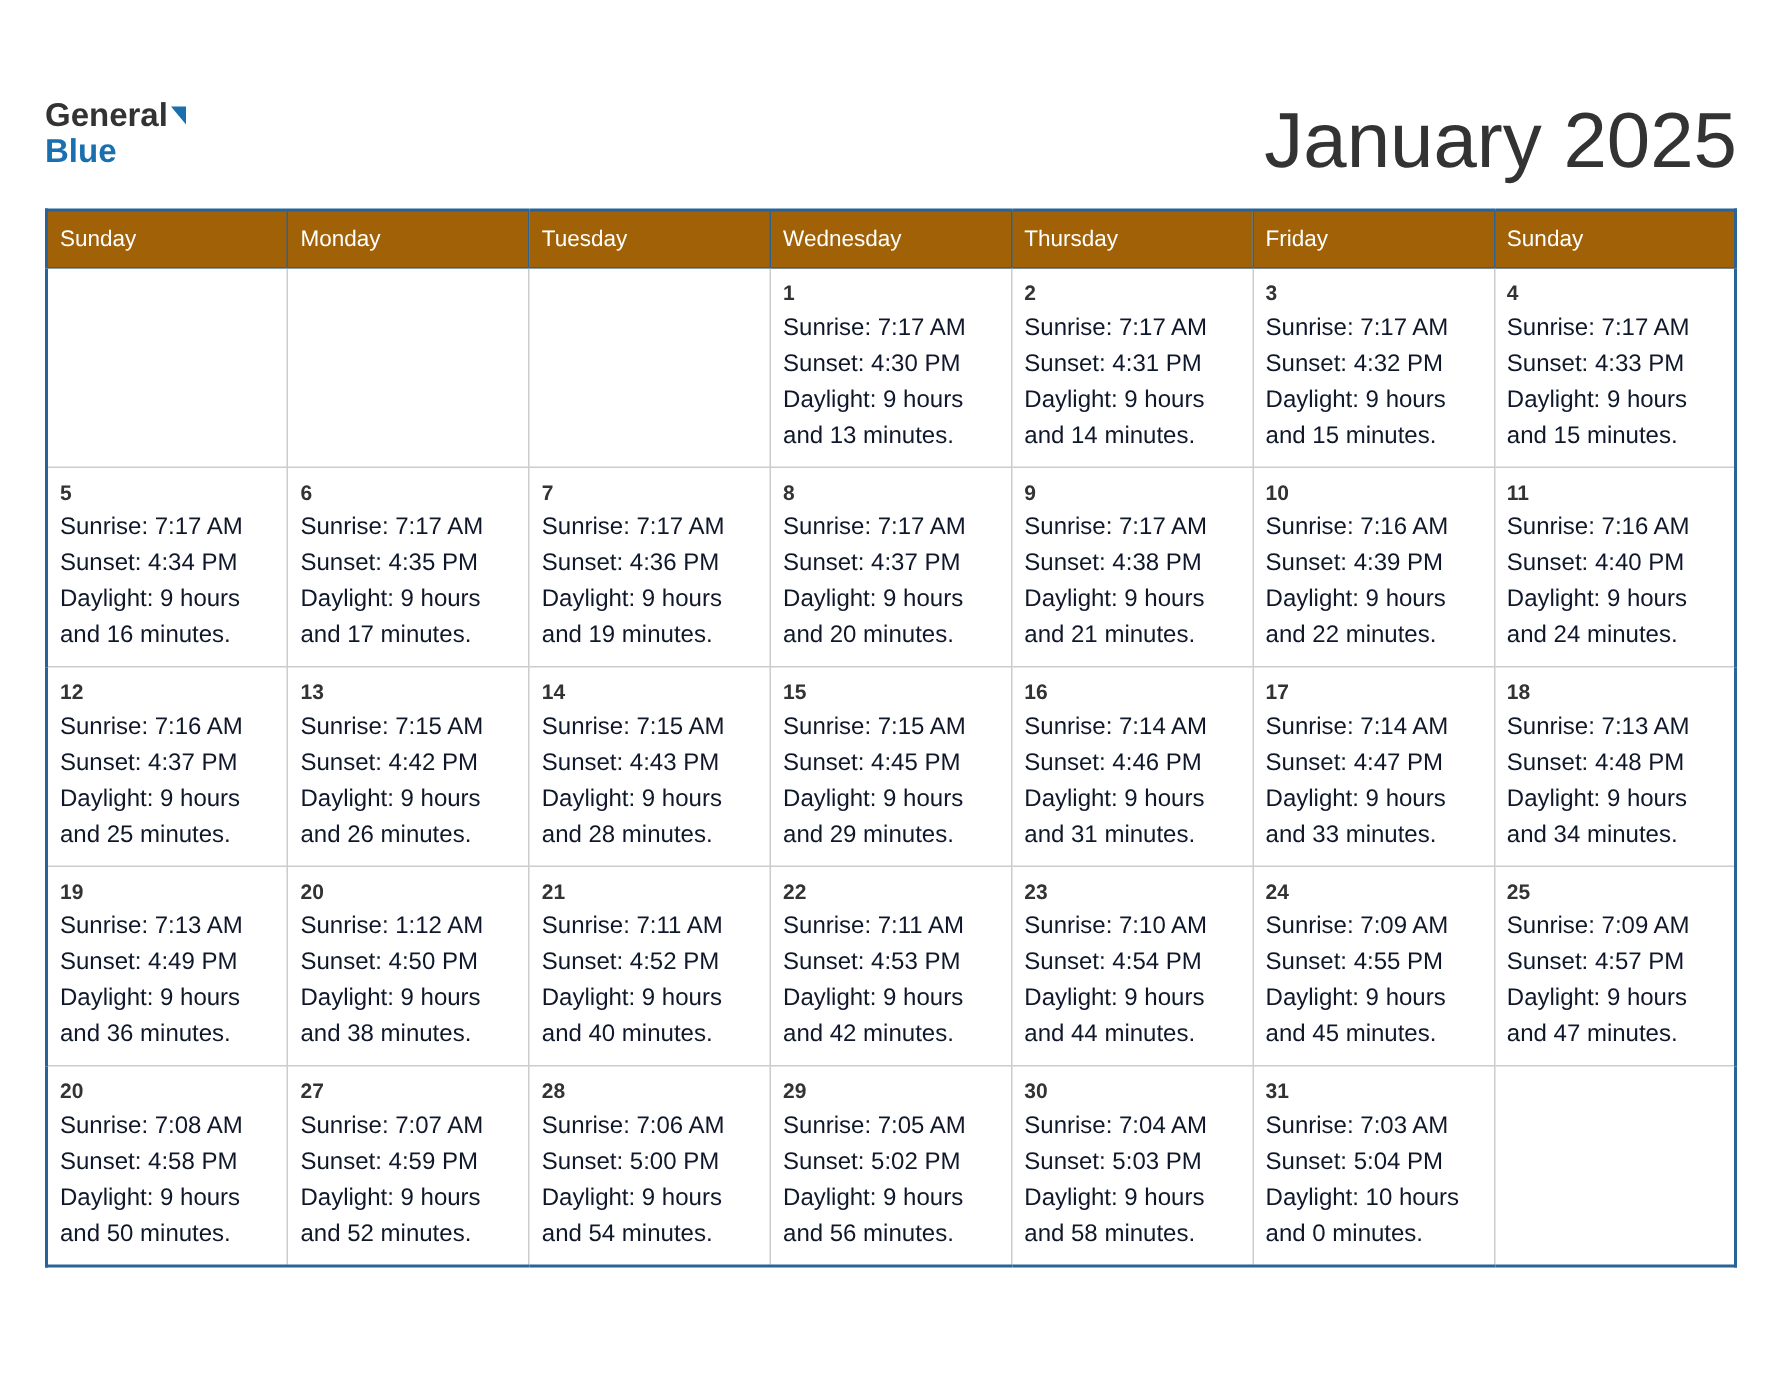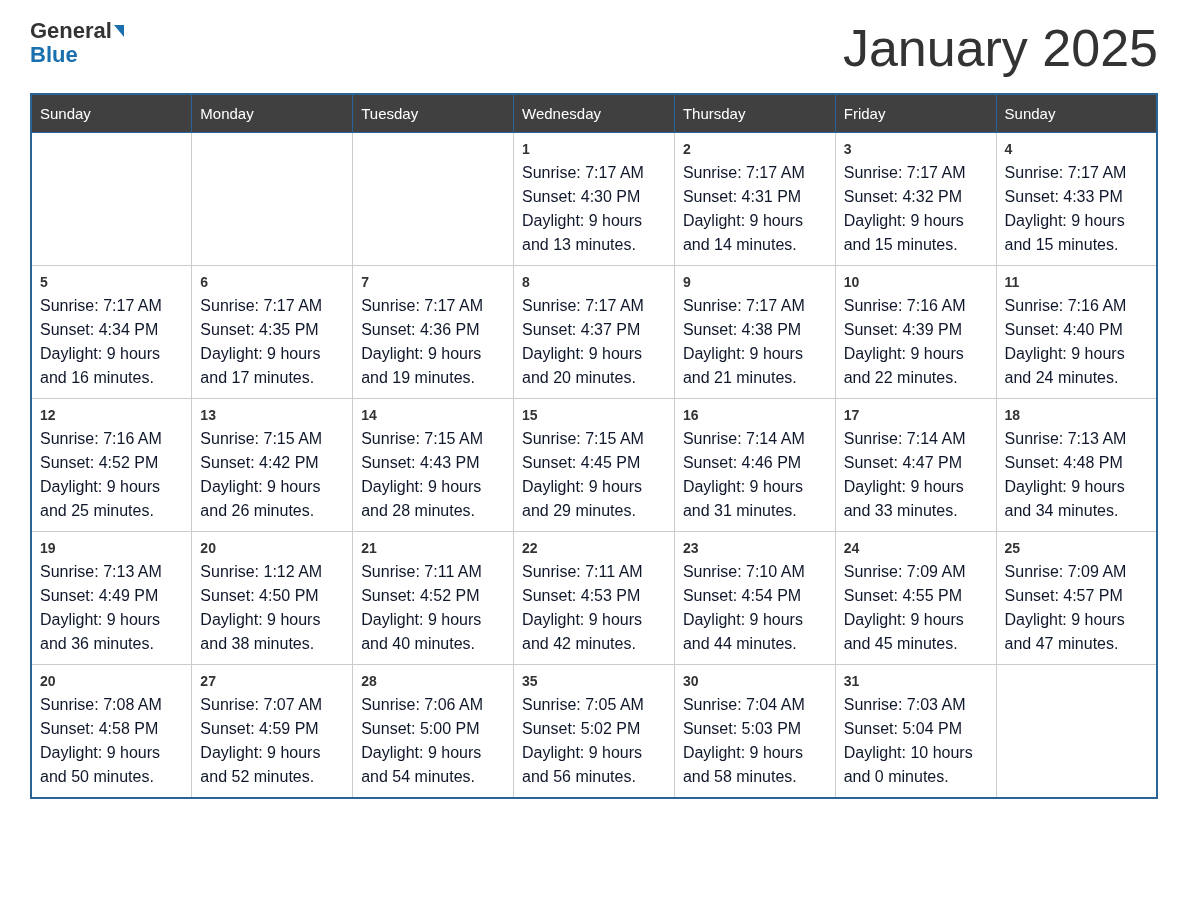--- a/index.html
+++ b/index.html
@@ -16,6 +16,7 @@
       justify-content: space-between;
       align-items: flex-start;
       margin-bottom: 16px;
+      margin-top: 46px;
     }
     .logo {
       display: flex;

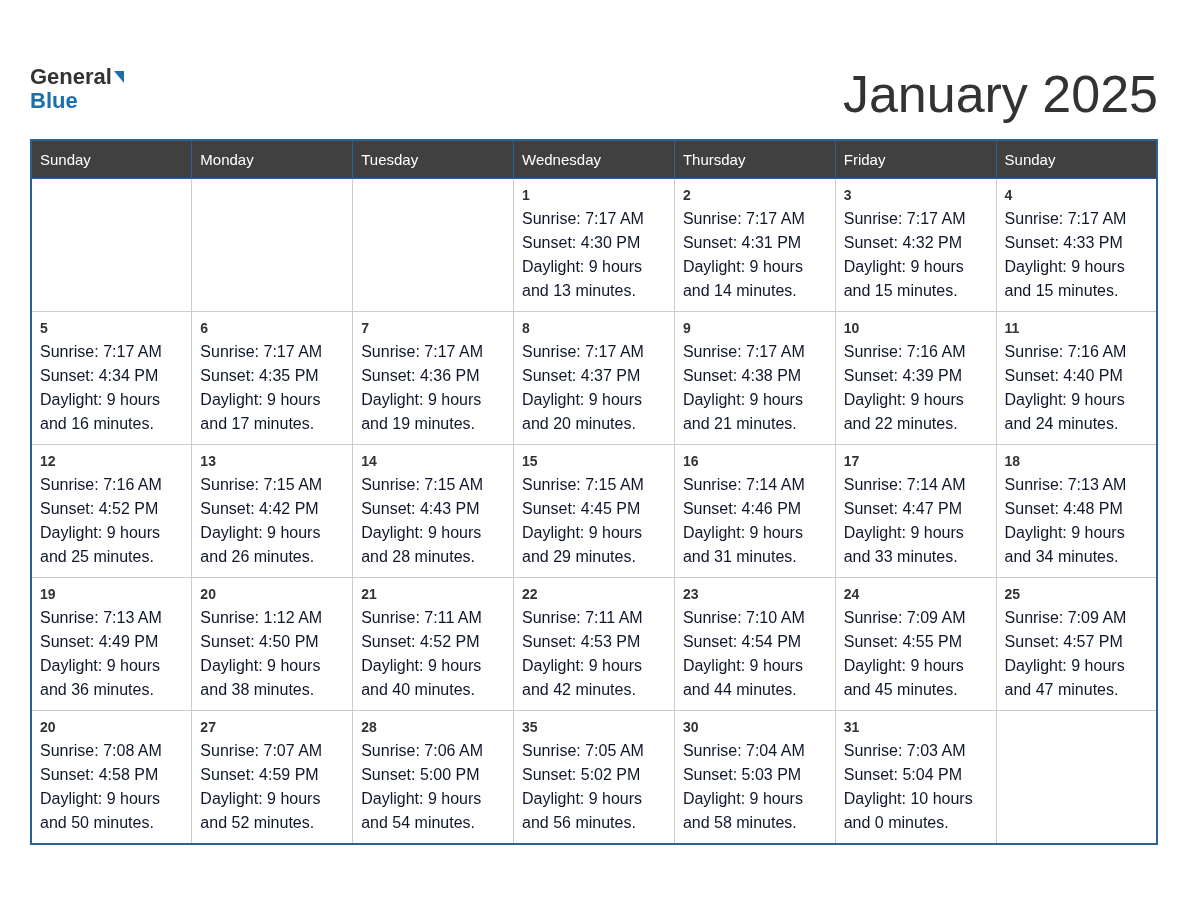--- a/index.html
+++ b/index.html
@@ -63,7 +63,7 @@
       table-layout: fixed;
     }
     thead tr th {
-      background-color: #404040;
+      background-color: #a16207;
       color: #fff;
       padding: 10px 8px;
       font-size: 15px;

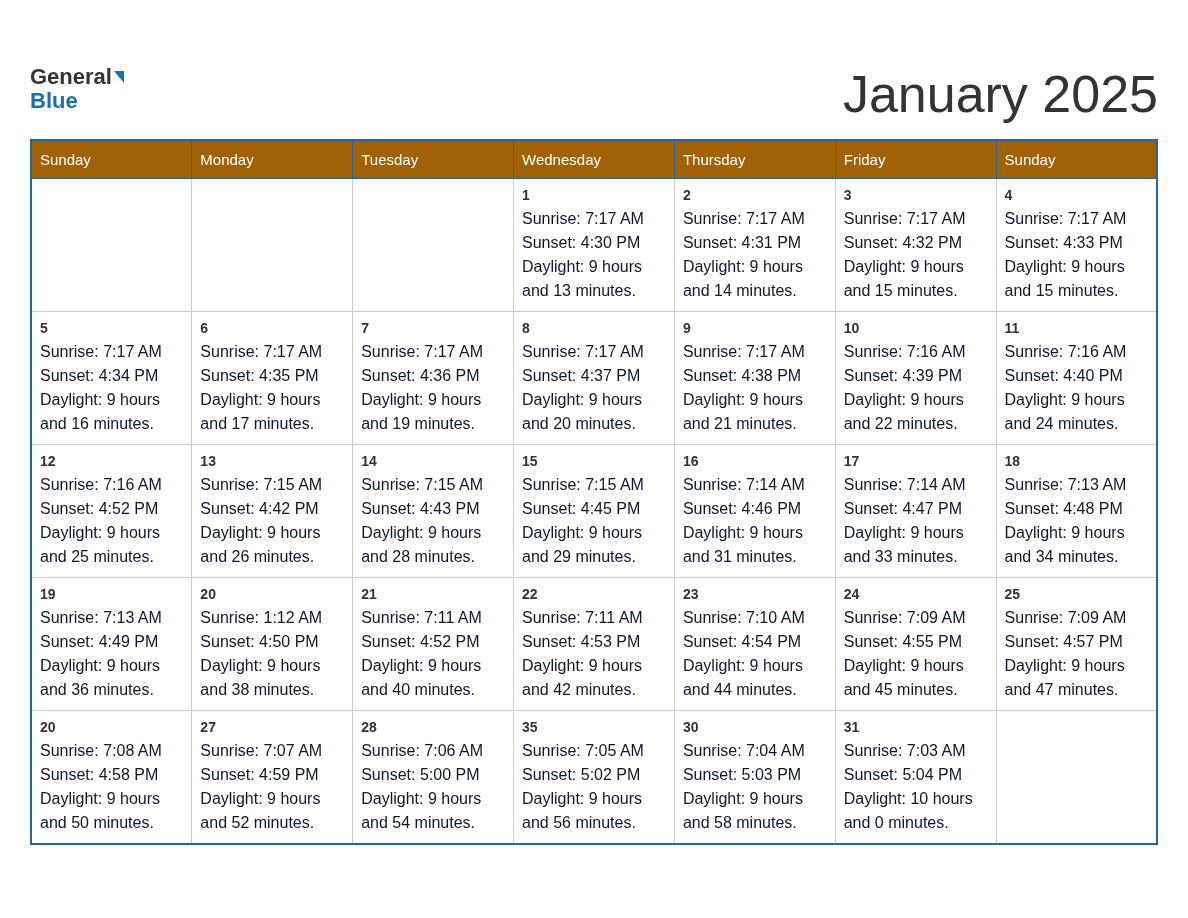--- a/index.html
+++ b/index.html
@@ -241,7 +241,7 @@
         <td>
           <div class="day-number">12</div>
           <div class="day-info">Sunrise: 7:16 AM
-Sunset: 4:52 PM
+Sunset: 4:37 PM
 Daylight: 9 hours
 and 25 minutes.</div>
         </td>

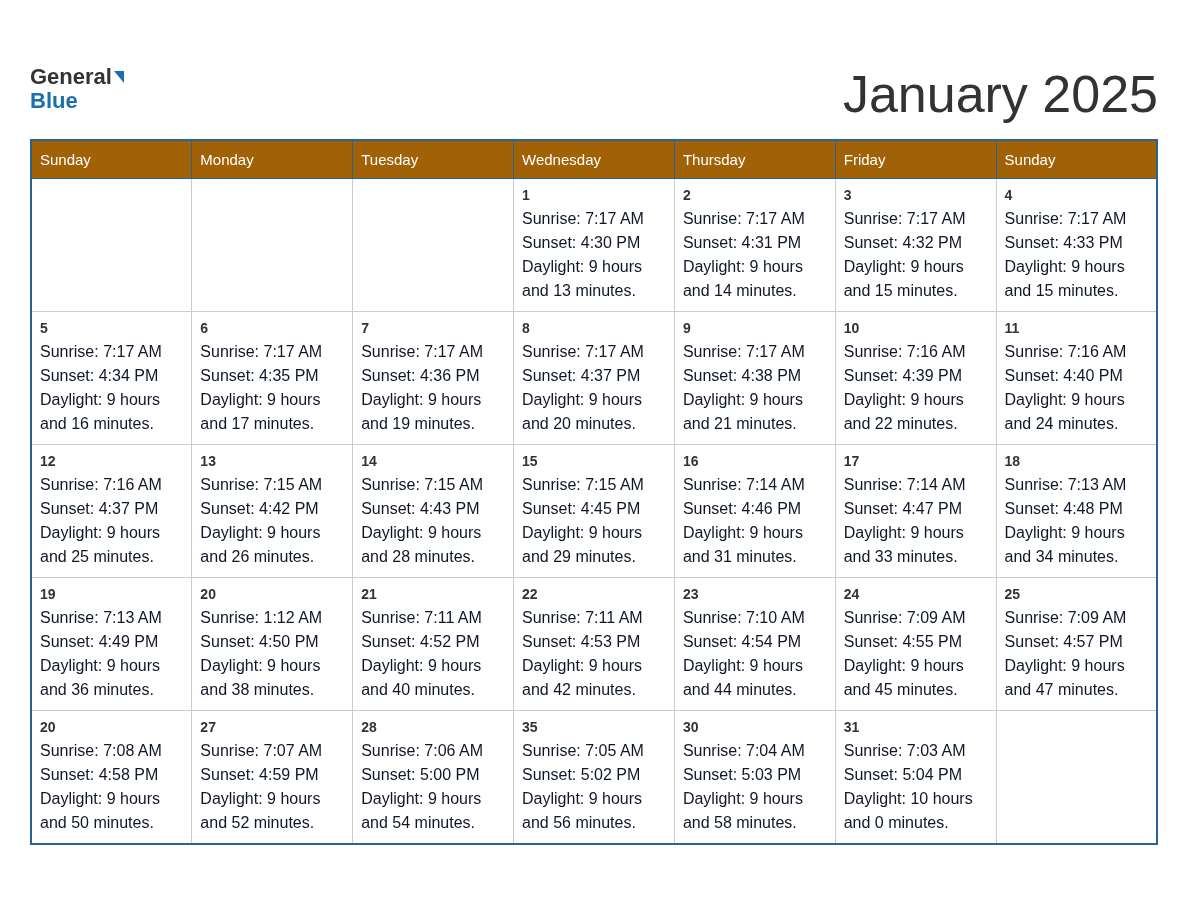--- a/index.html
+++ b/index.html
@@ -362,7 +362,7 @@
 and 54 minutes.</div>
         </td>
         <td>
-          <div class="day-number">35</div>
+          <div class="day-number">29</div>
           <div class="day-info">Sunrise: 7:05 AM
 Sunset: 5:02 PM
 Daylight: 9 hours

